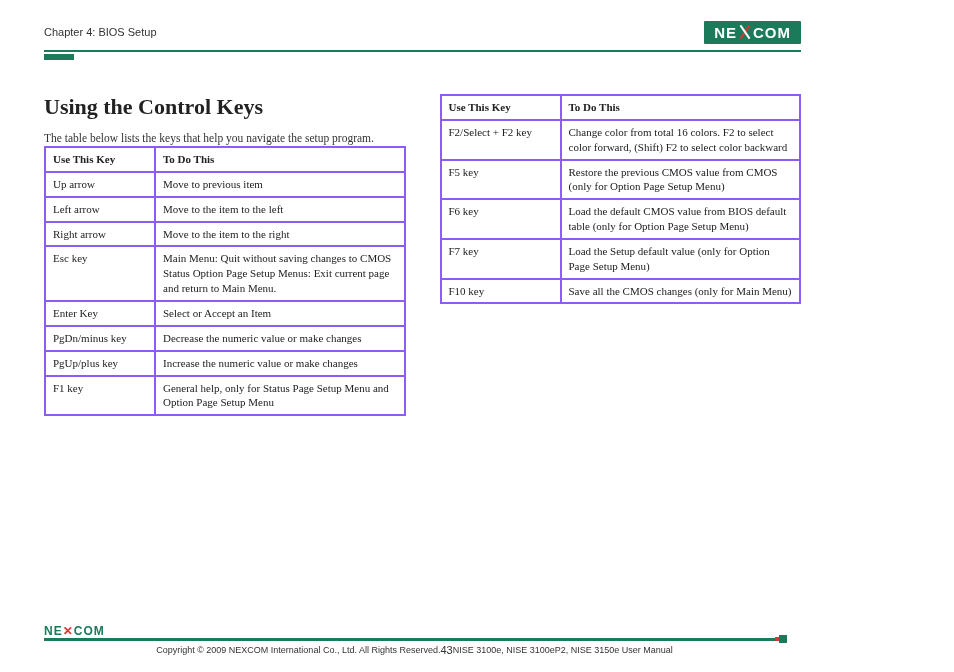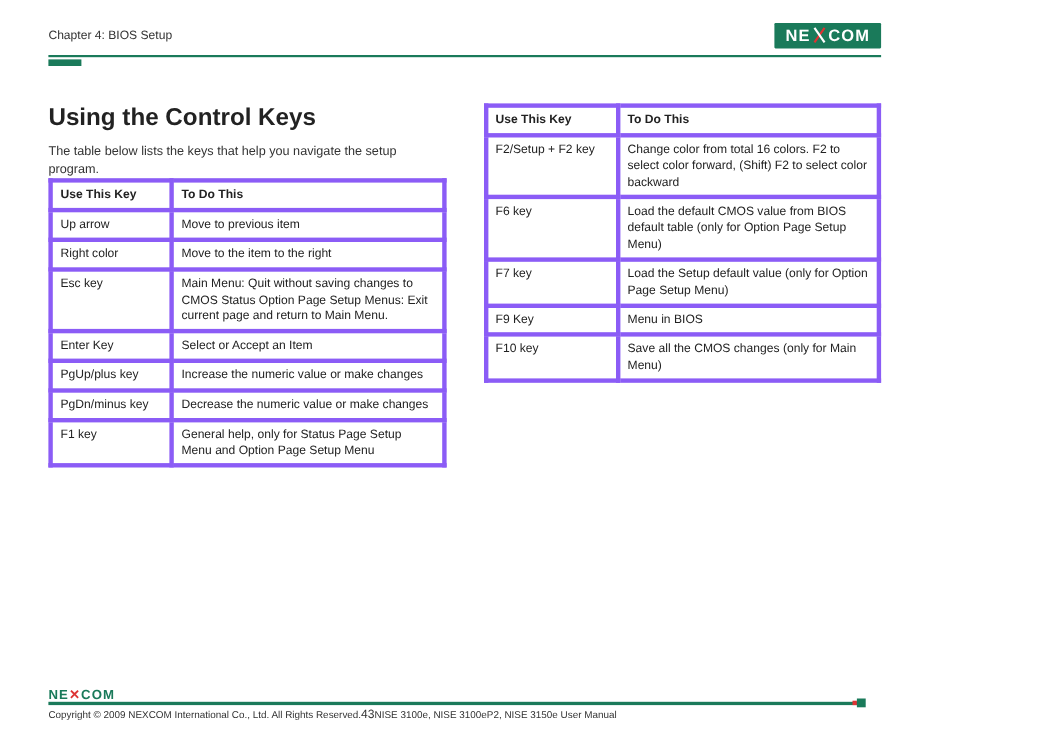--- a/index.html
+++ b/index.html
@@ -15,7 +15,7 @@
   .hr-top { height:2px; background:#1a7a5a; margin-top:6px; position:relative; }
   .hr-top::before { content:""; position:absolute; left:-0px; top:4px; width:30px; height:6px; background:#1a7a5a; }
   .content { display:flex; gap:34px; margin-top:42px; }
-  .col { flex:1; min-width:0; }
+  .col { flex:1; min-width:0;font-family:Liberation Serif, serif; }
   .title { font-size:22px; font-weight:600; color:#222; margin-bottom:10px; }
   .intro { font-size:11.5px; color:#333; line-height:1.4; }
   table { border-collapse: collapse; width:100%; font-size:11px; }

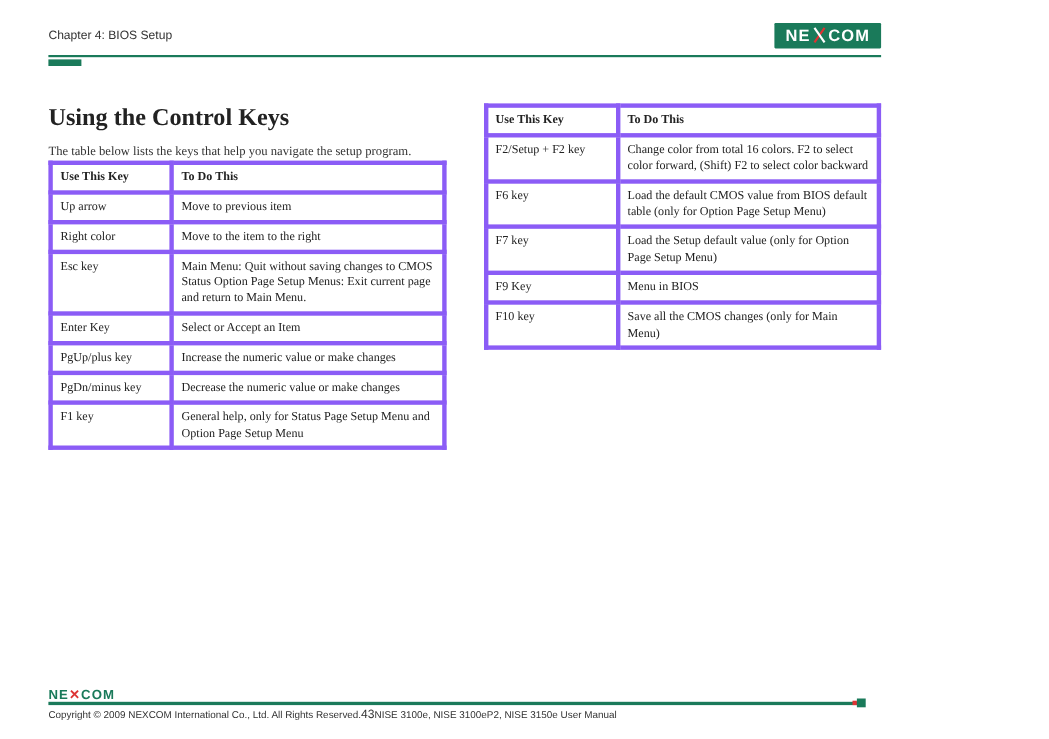--- a/index.html
+++ b/index.html
@@ -19,7 +19,7 @@
   .title { font-size:22px; font-weight:600; color:#222; margin-bottom:10px; }
   .intro { font-size:11.5px; color:#333; line-height:1.4; }
   table { border-collapse: collapse; width:100%; font-size:11px; }
-  th, td { border:4px solid #8b5cf6; padding:4px 7px; text-align:left; vertical-align:top; line-height:1.35; }
+  th, td { border:2px solid #8b5cf6; padding:4px 7px; text-align:left; vertical-align:top; line-height:1.35; }
   th { font-weight:700; }
   th.k { width:110px; }
   th.k2 { width:120px; }

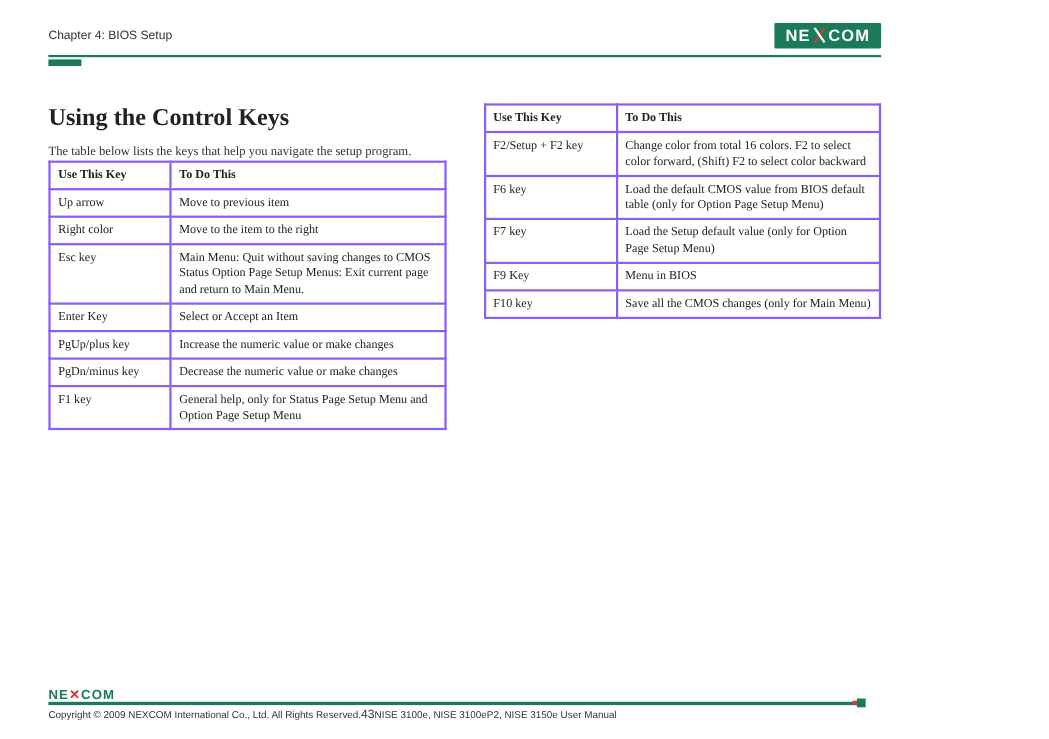--- a/index.html
+++ b/index.html
@@ -100,7 +100,7 @@
         </thead>
         <tbody>
           <tr>
-              <td>F2/Setup + F2 key</td>
+              <td>F2/Select + F2 key</td>
               <td>Change color from total 16 colors. F2 to select color forward, (Shift) F2 to select color backward</td>
             </tr>
           <tr>

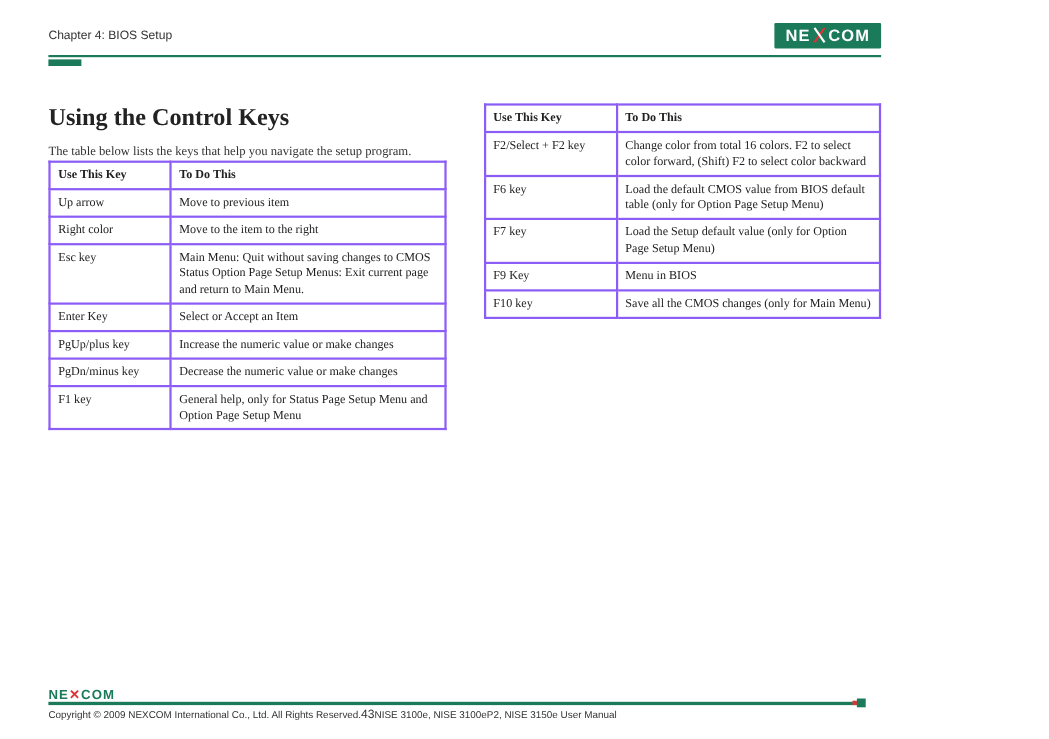--- a/index.html
+++ b/index.html
@@ -104,6 +104,10 @@
               <td>Change color from total 16 colors. F2 to select color forward, (Shift) F2 to select color backward</td>
             </tr>
           <tr>
+              <td>F5 key</td>
+              <td>Restore the previous CMOS value from CMOS (only for Option Page Setup Menu)</td>
+            </tr>
+          <tr>
               <td>F6 key</td>
               <td>Load the default CMOS value from BIOS default table (only for Option Page Setup Menu)</td>
             </tr>

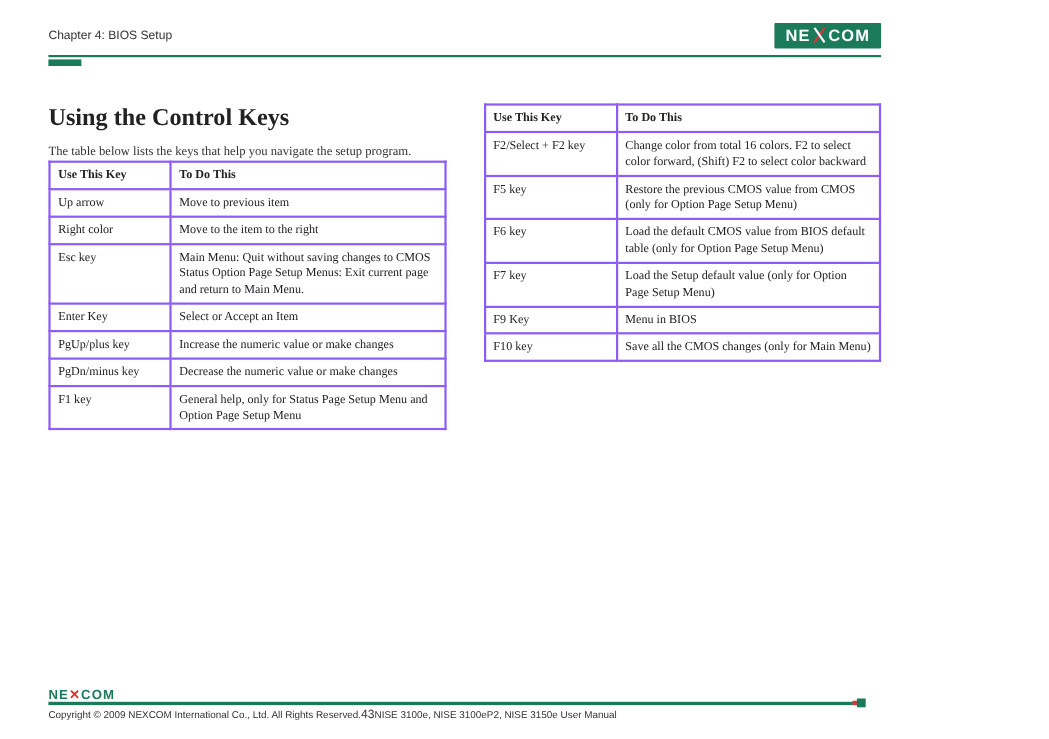--- a/index.html
+++ b/index.html
@@ -61,6 +61,10 @@
           <tr>
               <td>Up arrow</td>
               <td>Move to previous item</td>
+            </tr>
+          <tr>
+              <td>Left arrow</td>
+              <td>Move to the item to the left</td>
             </tr>
           <tr>
               <td>Right color</td>

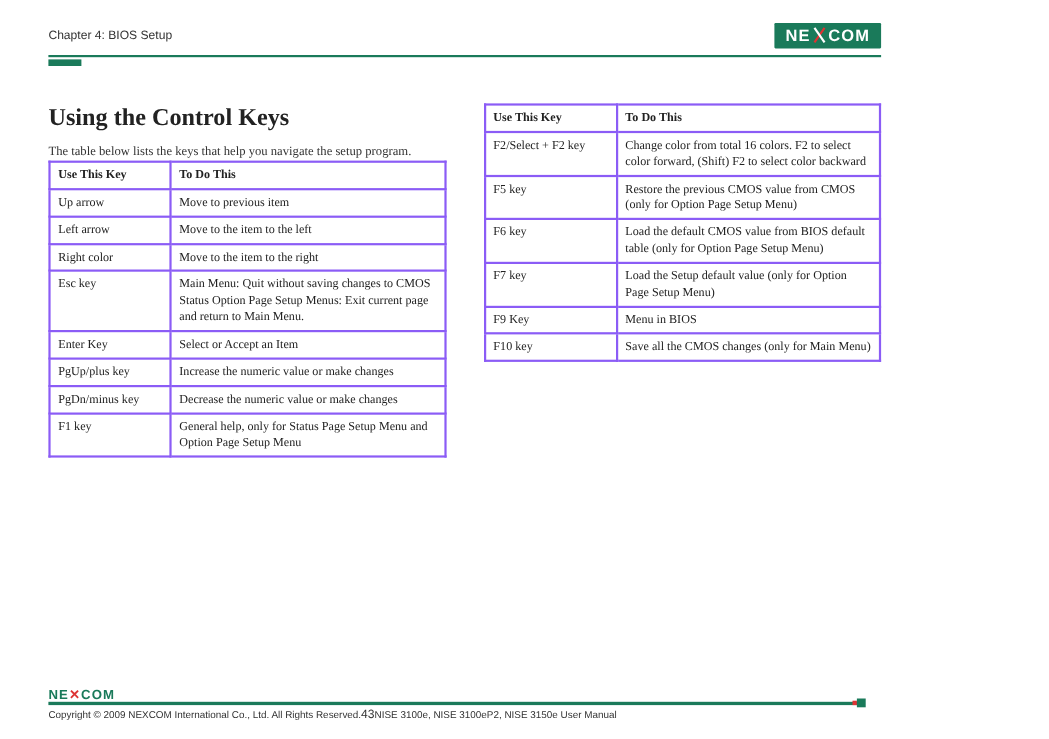--- a/index.html
+++ b/index.html
@@ -67,7 +67,7 @@
               <td>Move to the item to the left</td>
             </tr>
           <tr>
-              <td>Right color</td>
+              <td>Right arrow</td>
               <td>Move to the item to the right</td>
             </tr>
           <tr>

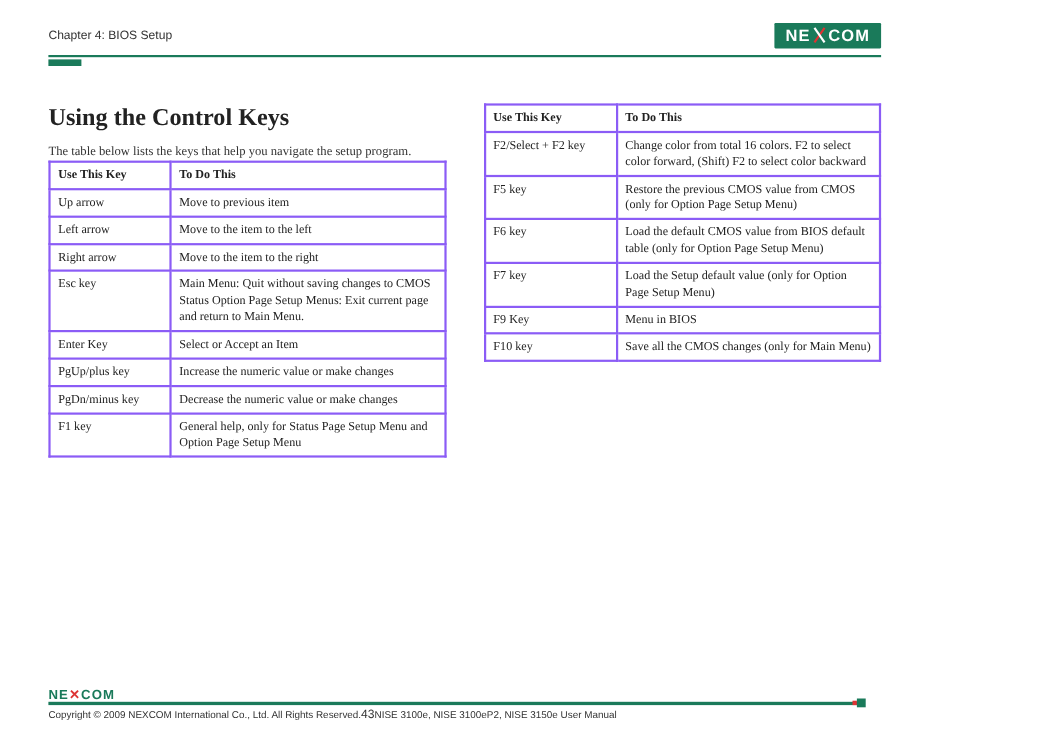--- a/index.html
+++ b/index.html
@@ -120,10 +120,6 @@
               <td>Load the Setup default value (only for Option Page Setup Menu)</td>
             </tr>
           <tr>
-              <td>F9 Key</td>
-              <td>Menu in BIOS</td>
-            </tr>
-          <tr>
               <td>F10 key</td>
               <td>Save all the CMOS changes (only for Main Menu)</td>
             </tr>

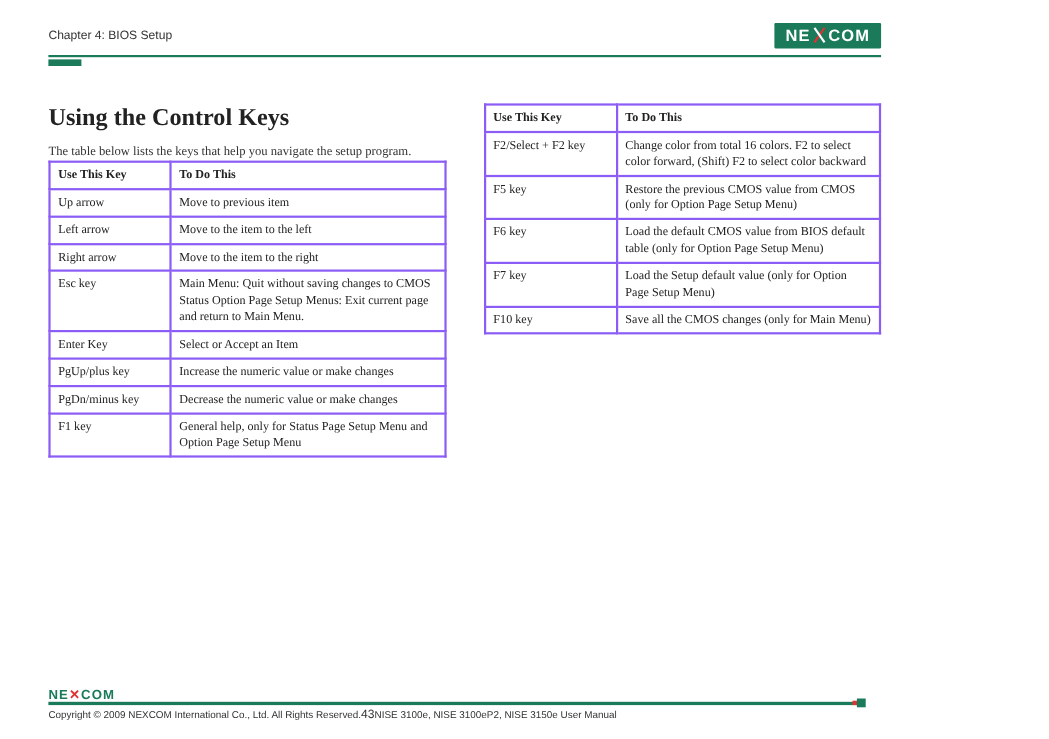--- a/index.html
+++ b/index.html
@@ -80,12 +80,12 @@
               <td>Select or Accept an Item</td>
             </tr>
           <tr>
+              <td>PgDn/minus key</td>
+              <td>Decrease the numeric value or make changes</td>
+            </tr>
+          <tr>
               <td>PgUp/plus key</td>
               <td>Increase the numeric value or make changes</td>
-            </tr>
-          <tr>
-              <td>PgDn/minus key</td>
-              <td>Decrease the numeric value or make changes</td>
             </tr>
           <tr>
               <td>F1 key</td>

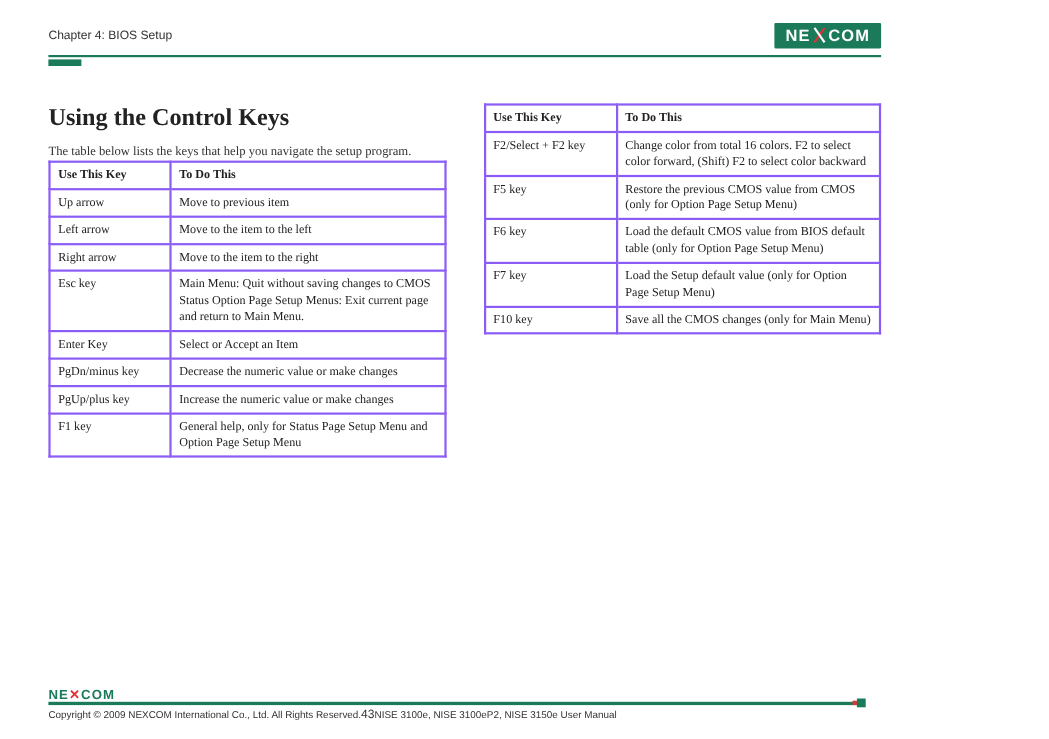--- a/index.html
+++ b/index.html
@@ -27,7 +27,7 @@
   .footer-bar { height:3px; background:#1a7a5a; margin-bottom:3px; position:relative; }
   .footer-bar::after { content:""; position:absolute; right:-2px; top:-3px; width:8px; height:8px; background:#1a7a5a; }
   .footer-bar::before { content:""; position:absolute; right:6px; top:-1px; width:4px; height:4px; background:#d33; }
-  .footer-row { display:flex; justify-content:flex-start; align-items:center; font-size:9px; color:#333; }
+  .footer-row { display:flex; justify-content:center; align-items:center; font-size:9px; color:#333; }
   .footer-logo { font-weight:bold; font-size:12px; color:#1a7a5a; letter-spacing:1px; display:flex; align-items:center; }
   .footer-logo .fx { color:#d33; font-weight:bold; }
   .pagenum { font-weight:400; font-size:11px; }

